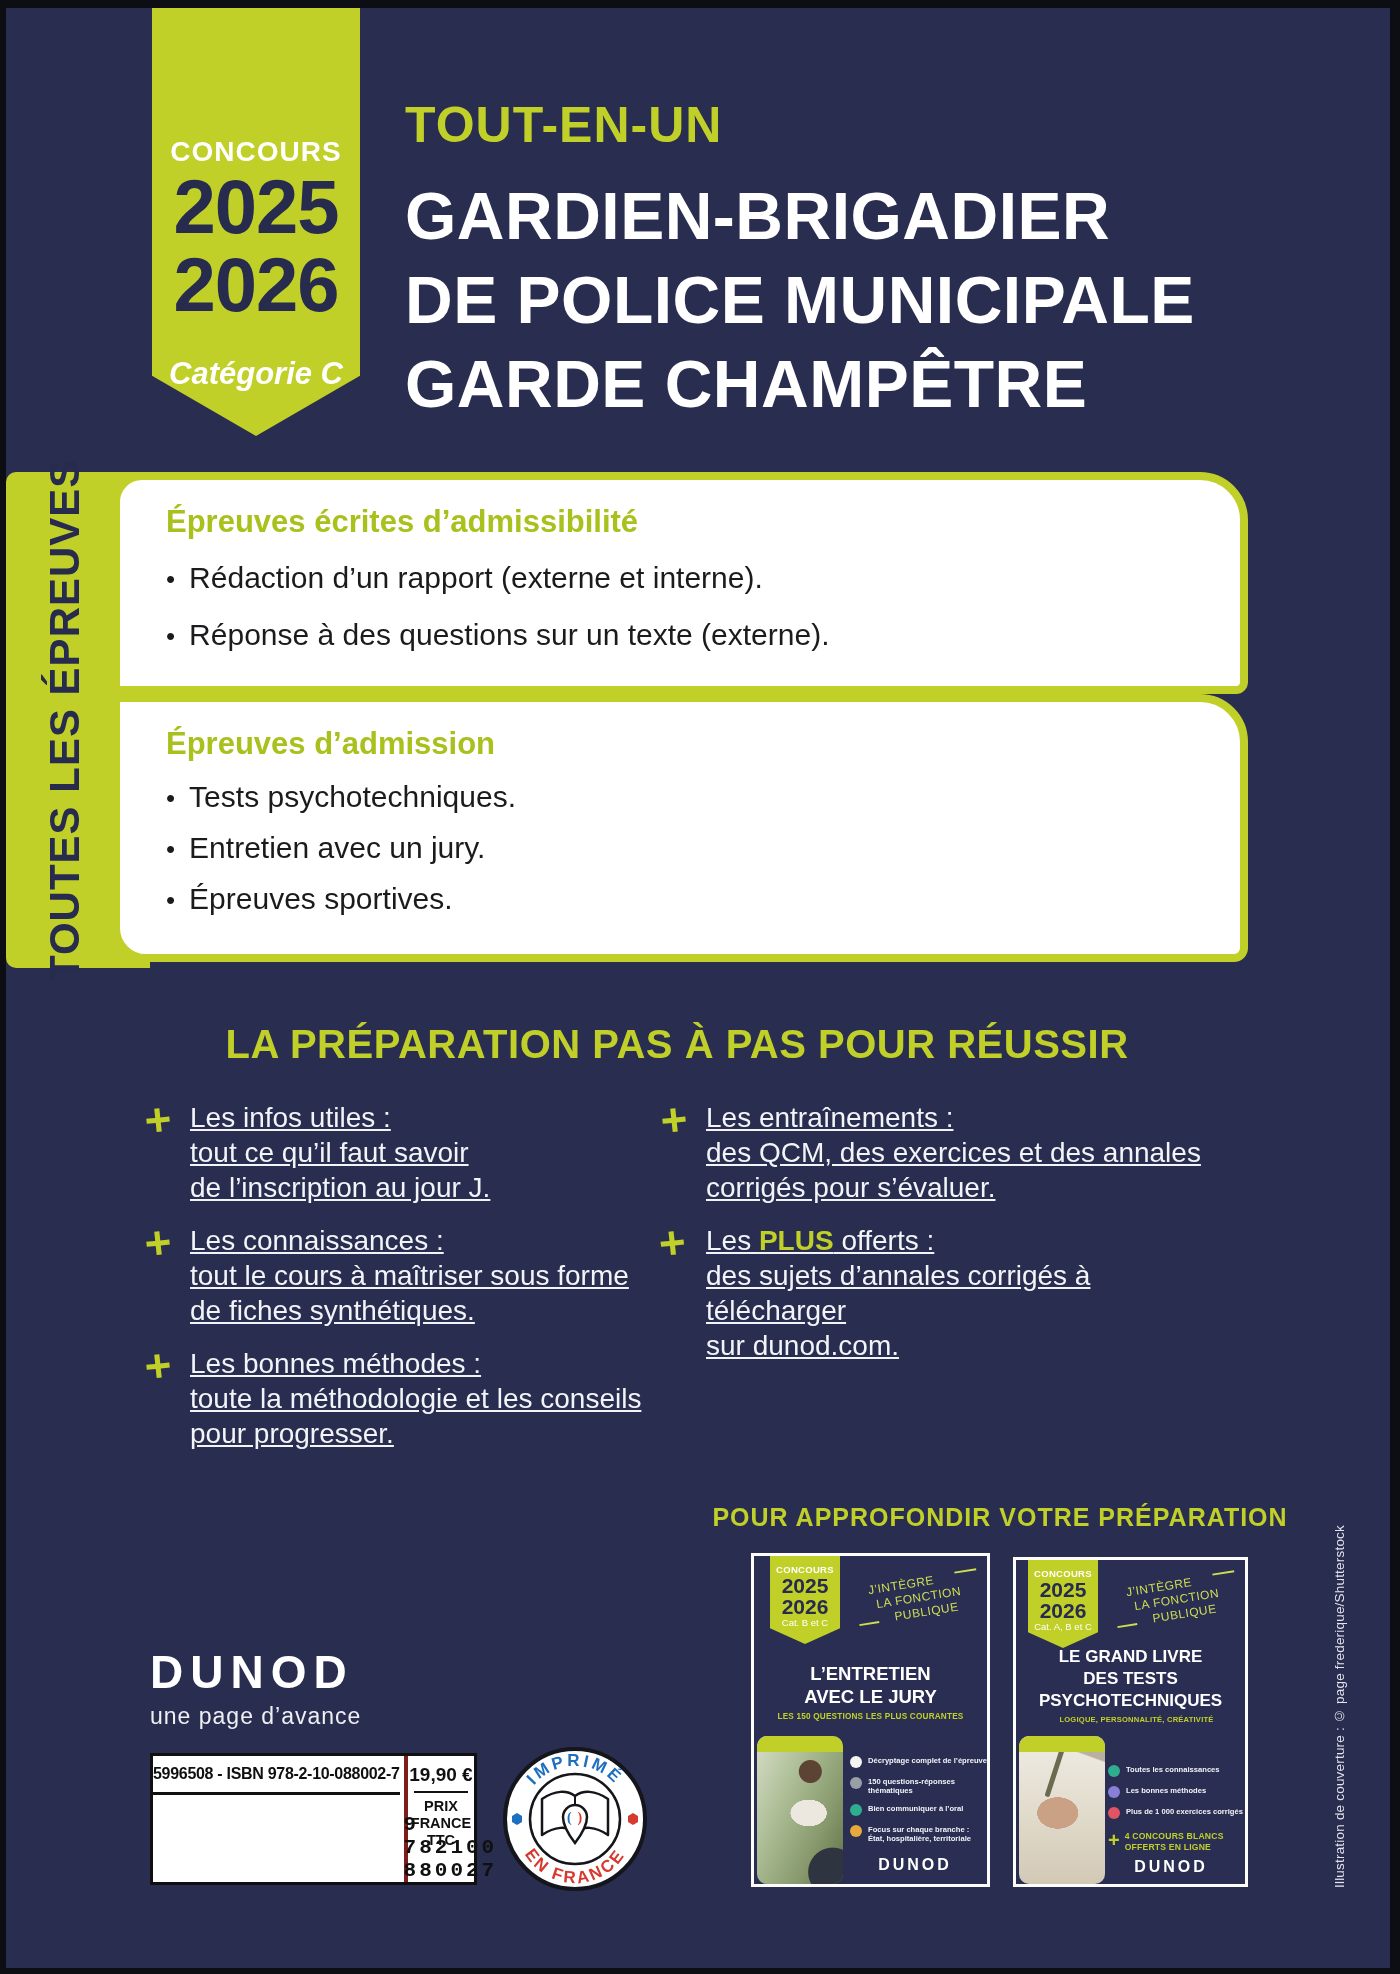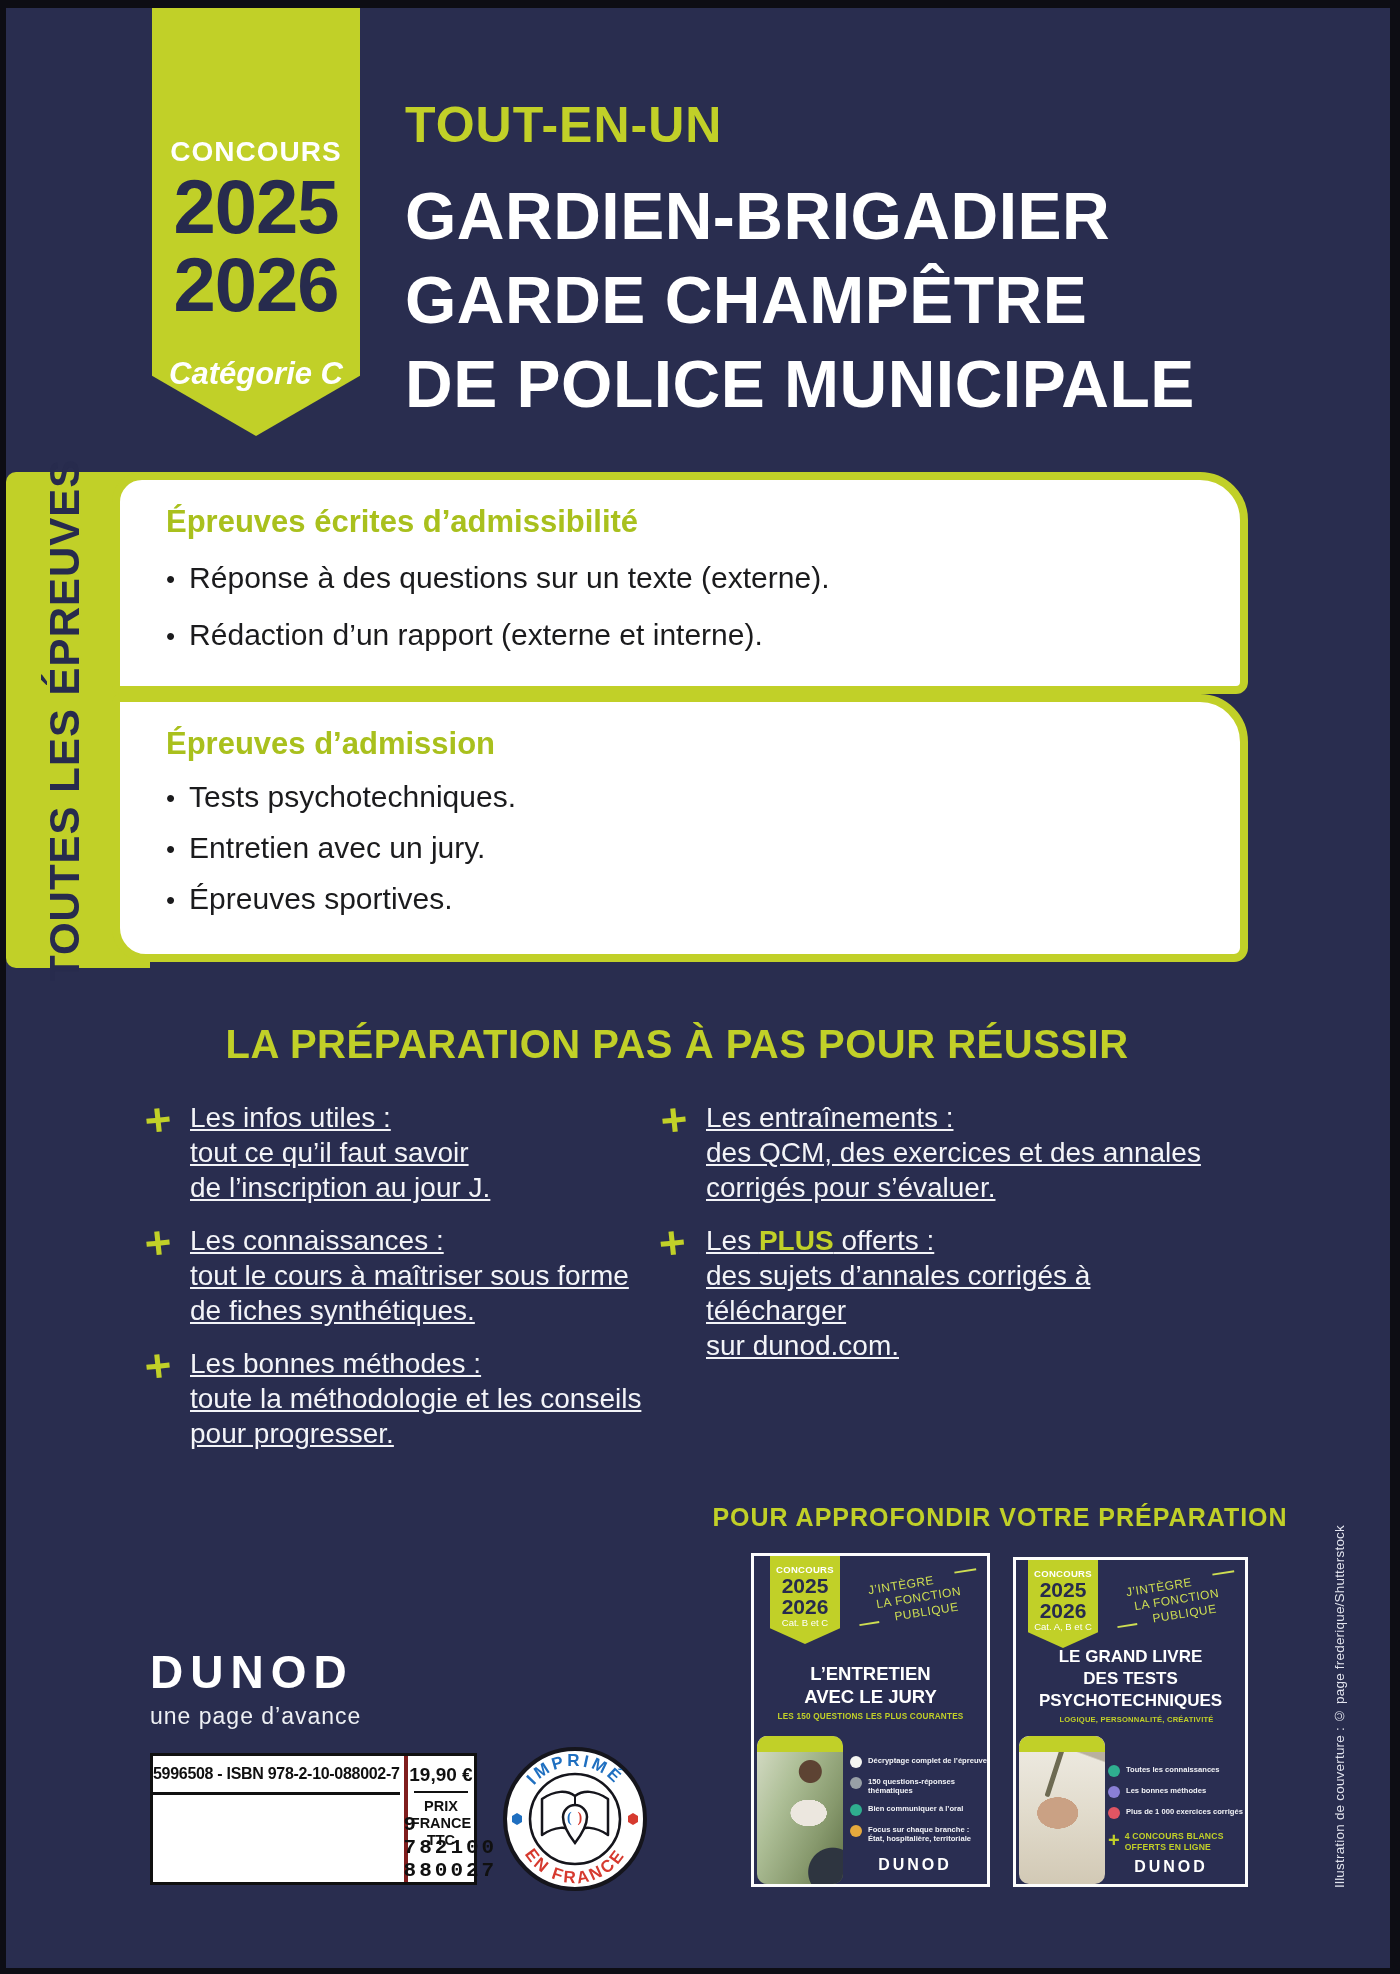--- a/index.html
+++ b/index.html
@@ -147,8 +147,8 @@
     <div class="collection">TOUT-EN-UN</div>
     <div class="main-title">
       <div>GARDIEN-BRIGADIER</div>
+      <div>DE POLICE MUNICIPALE</div>
       <div>GARDE CHAMPÊTRE</div>
-      <div>DE POLICE MUNICIPALE</div>
     </div>
   </div>
 

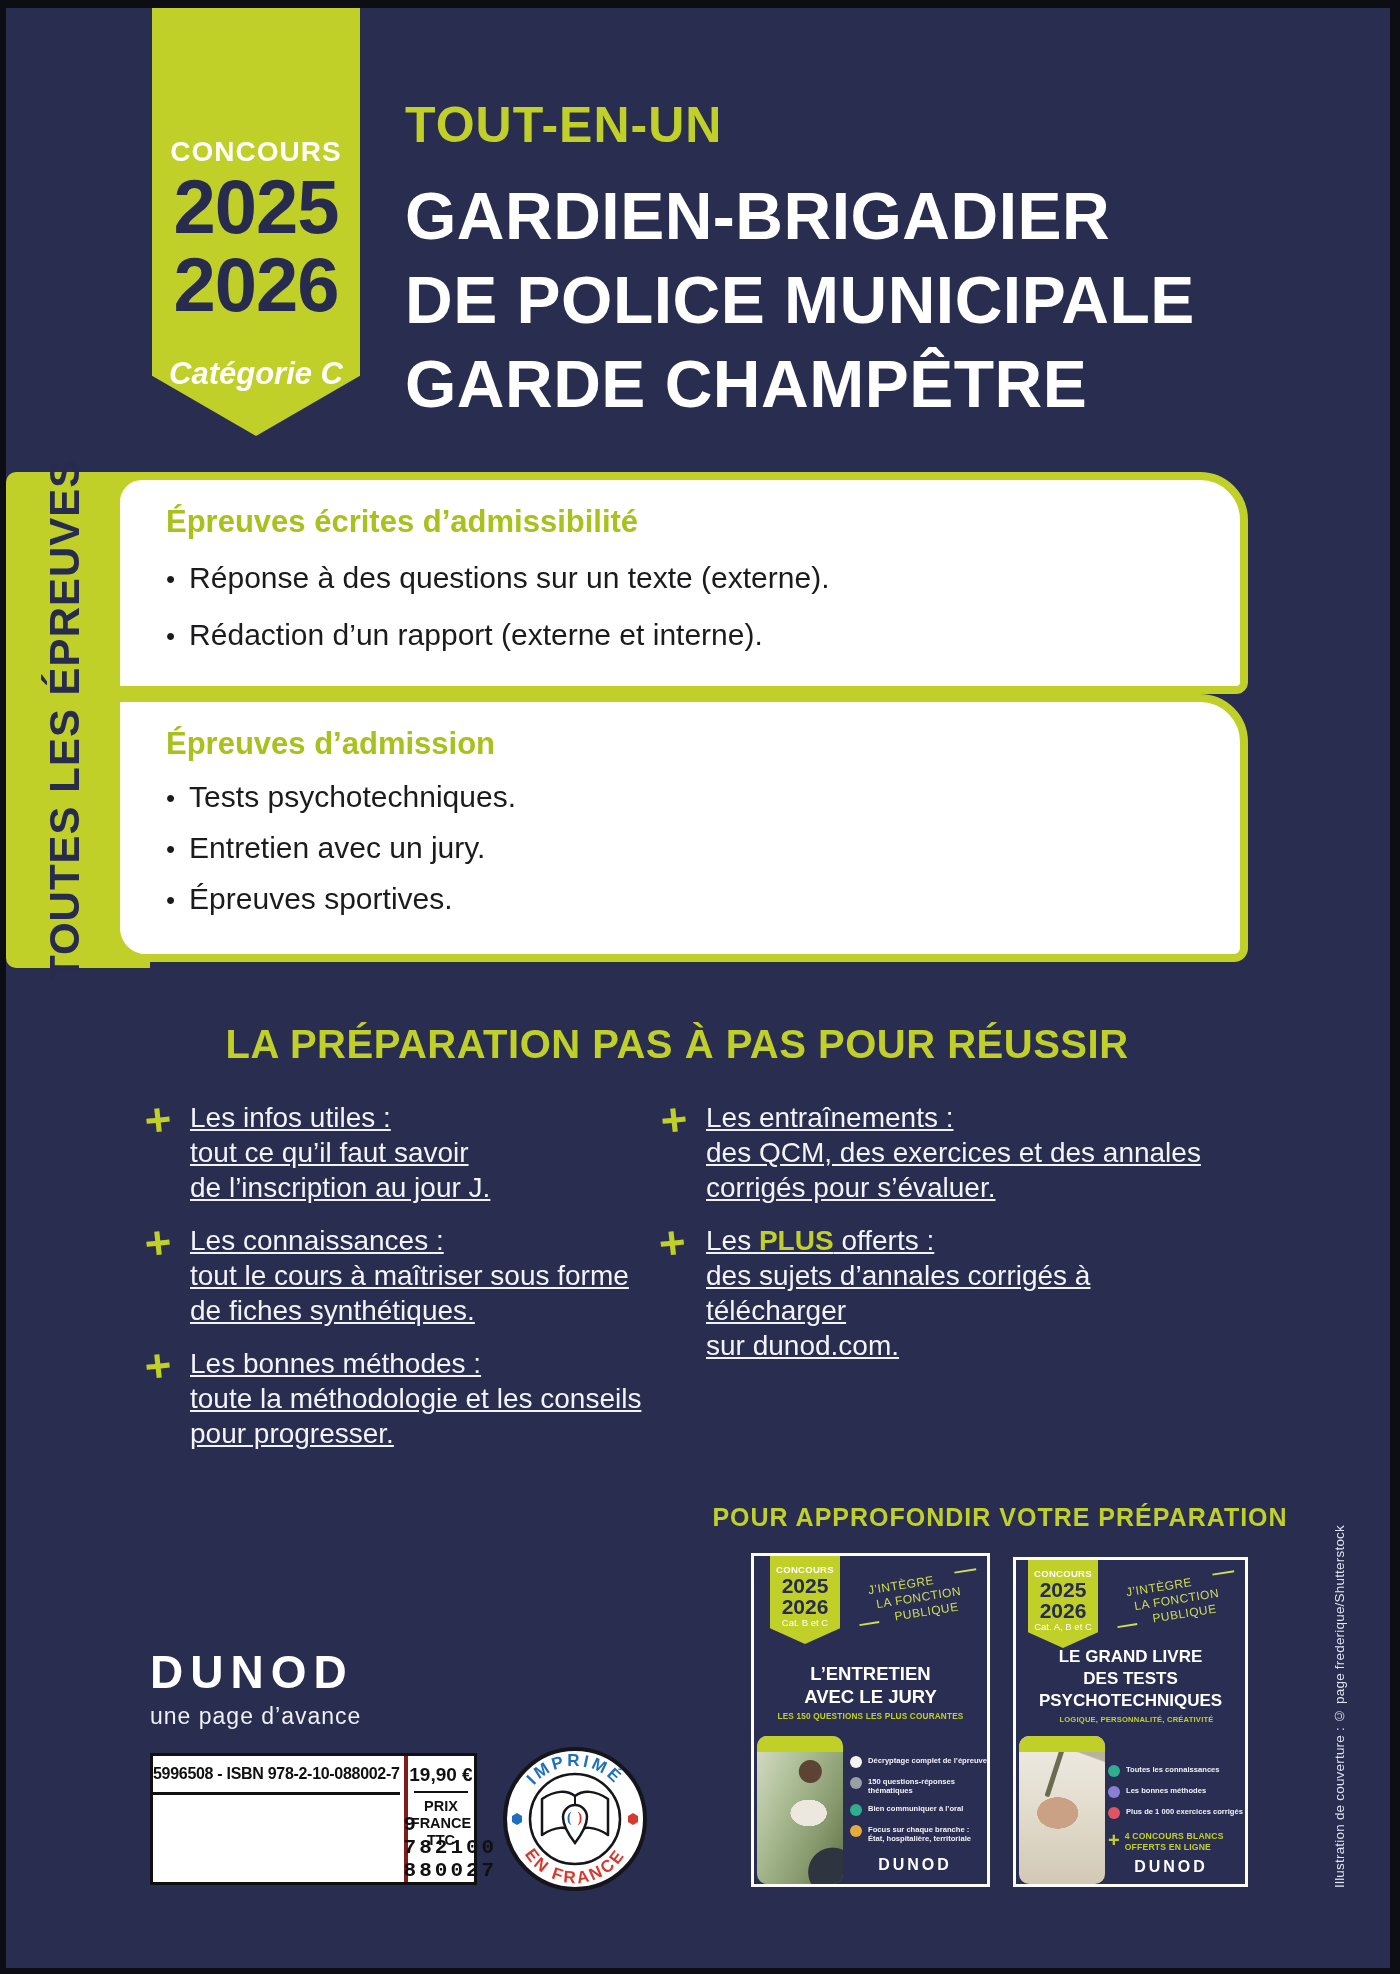--- a/index.html
+++ b/index.html
@@ -159,8 +159,8 @@
   <div class="card card1">
     <div class="card-title">Épreuves écrites d’admissibilité</div>
     <ul class="card-bullets">
+      <li>Rédaction d’un rapport (externe et interne).</li>
       <li>Réponse à des questions sur un texte (externe).</li>
-      <li>Rédaction d’un rapport (externe et interne).</li>
     </ul>
   </div>
 

